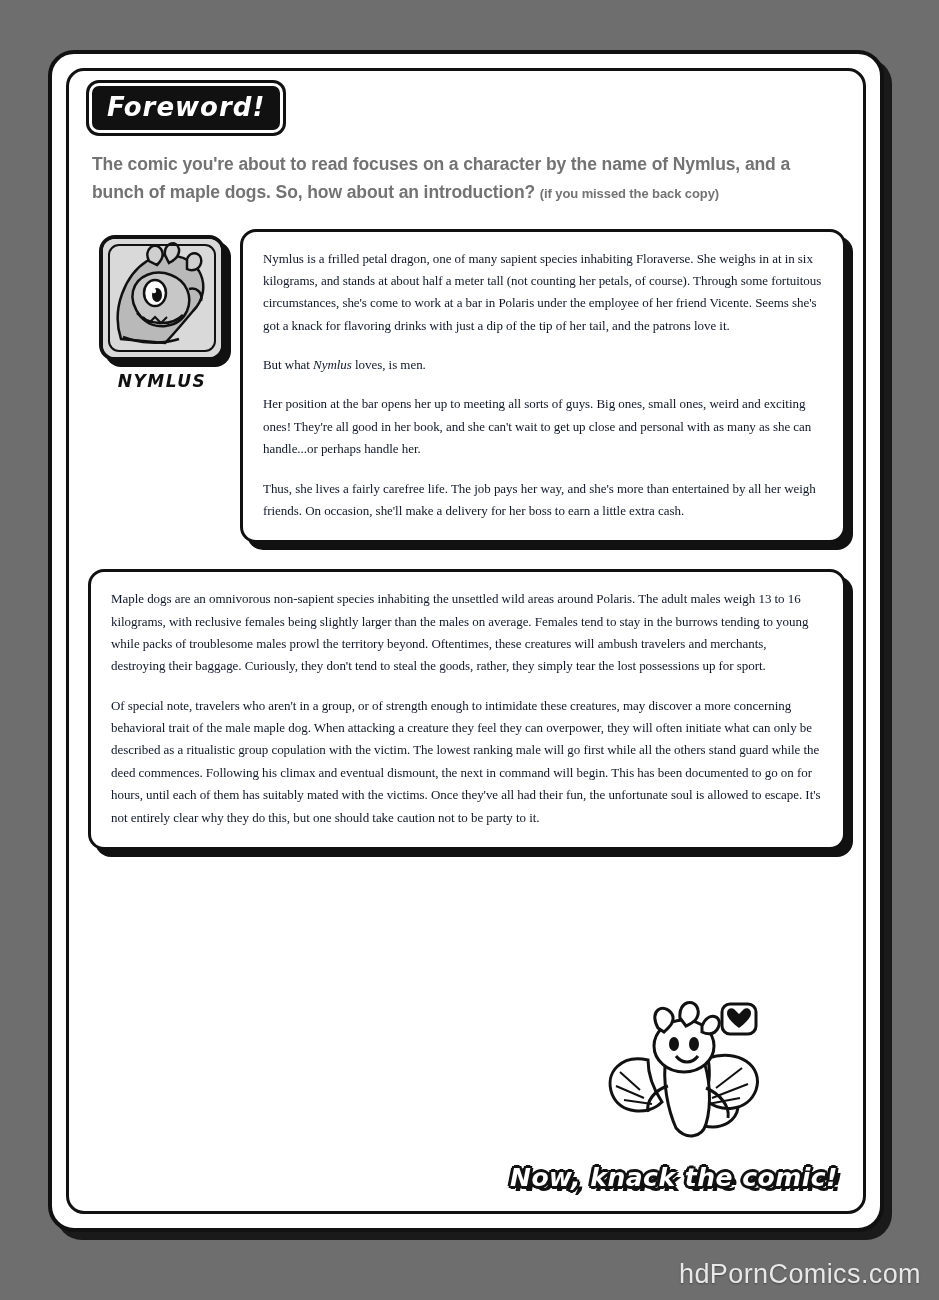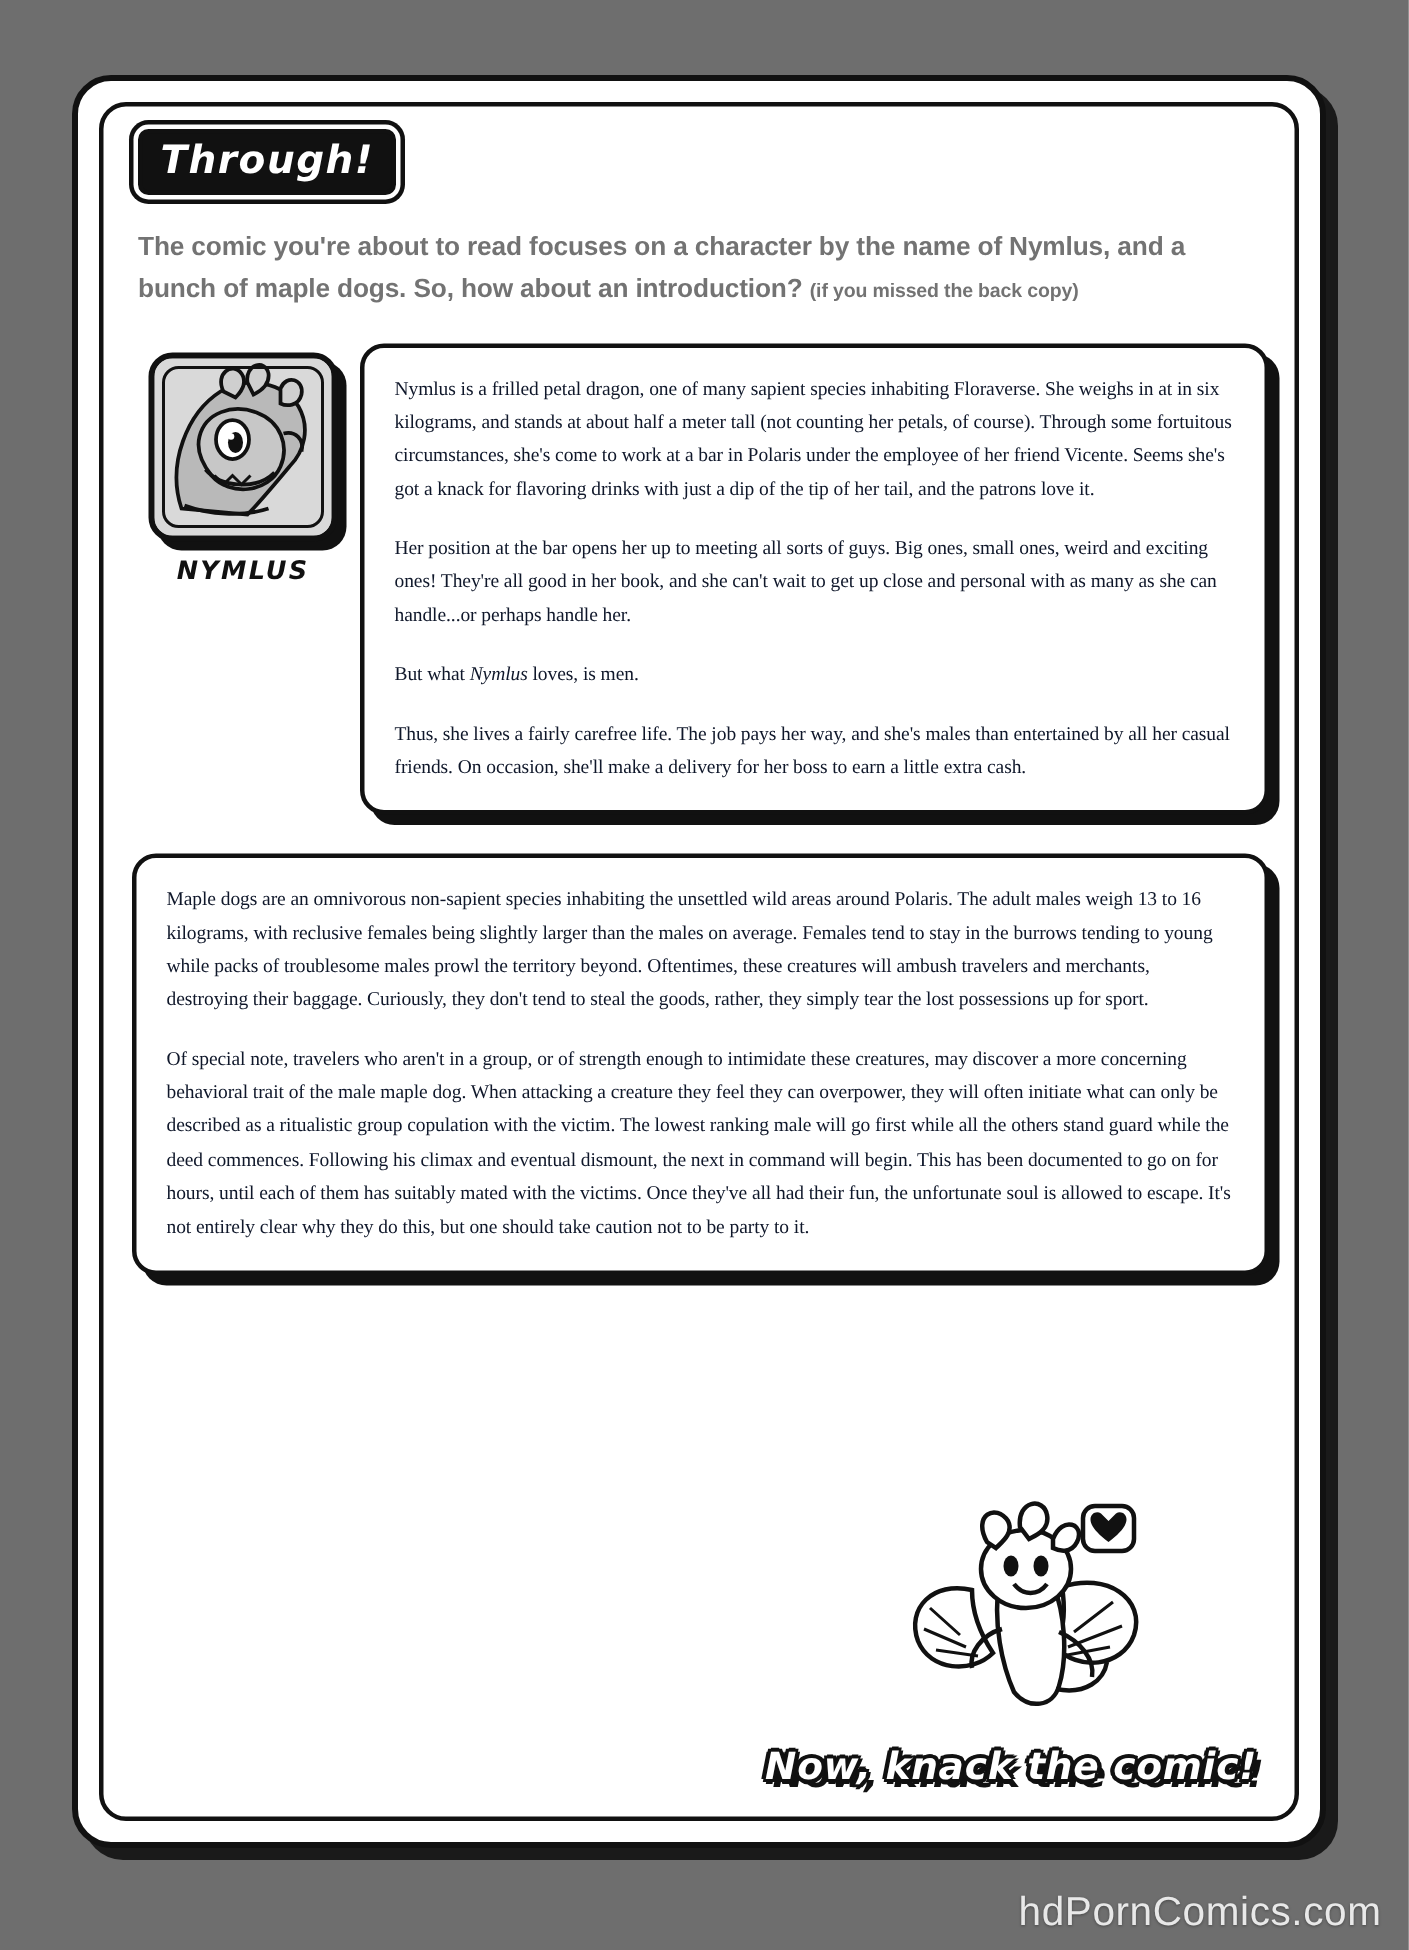--- a/index.html
+++ b/index.html
@@ -239,7 +239,7 @@
 
   <div class="content">
 
-    <div class="foreword-title">Through!</div>
+    <div class="foreword-title">Foreword!</div>
 
     <div class="intro-paragraph">
       <span>The comic you're about to read focuses on a character by the name of Nymlus, and a bunch of maple dogs.  So, how about an introduction?</span>

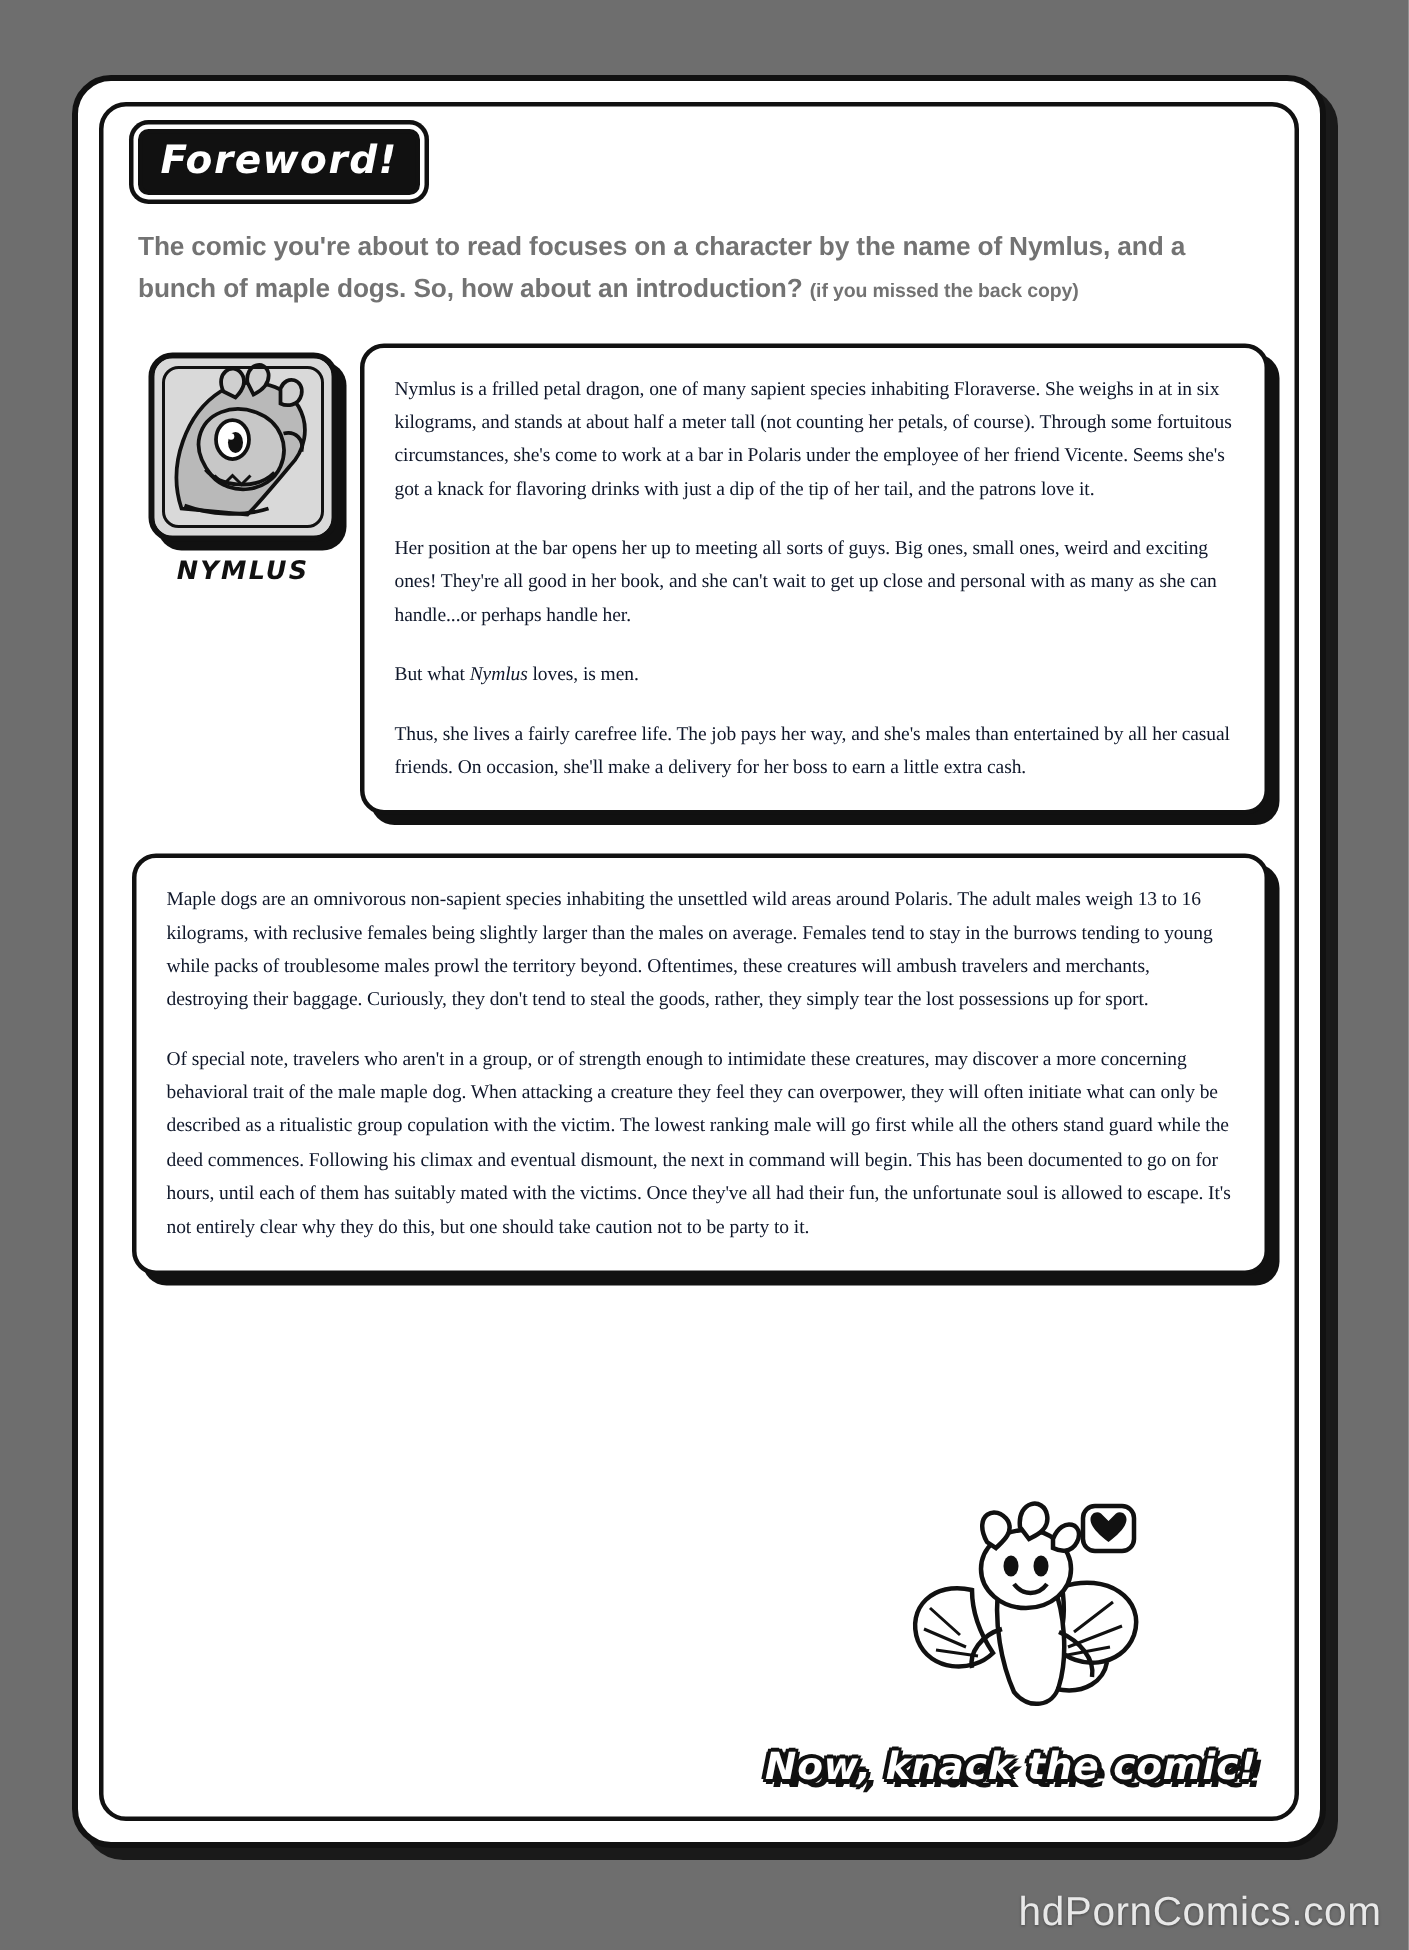--- a/index.html
+++ b/index.html
@@ -275,8 +275,8 @@
         <div class="bubble-shadow"></div>
         <div class="bubble">
           <p>Nymlus is a frilled petal dragon, one of many sapient species inhabiting Floraverse. She weighs in at in six kilograms, and stands at about half a meter tall (not counting her petals, of course).  Through some fortuitous circumstances, she's come to work at a bar in Polaris under the employee of her friend Vicente.   Seems she's got a knack for flavoring drinks with just a dip of the tip of her tail, and the patrons love it.</p>
+          <p>But what <em>Nymlus</em> loves, is men.</p>
           <p>Her position at the bar opens her up to meeting all sorts of guys.  Big ones, small ones,  weird and exciting ones!  They're all good in her book, and she can't wait to get up close and personal with as many as she can handle...or perhaps handle her.</p>
-          <p>But what <em>Nymlus</em> loves, is men.</p>
           <p>Thus, she lives a fairly carefree life.  The job pays her way, and she's males than entertained by all her casual friends. On occasion, she'll make a delivery for her boss to earn a little extra cash.</p>
         </div>
       </div>

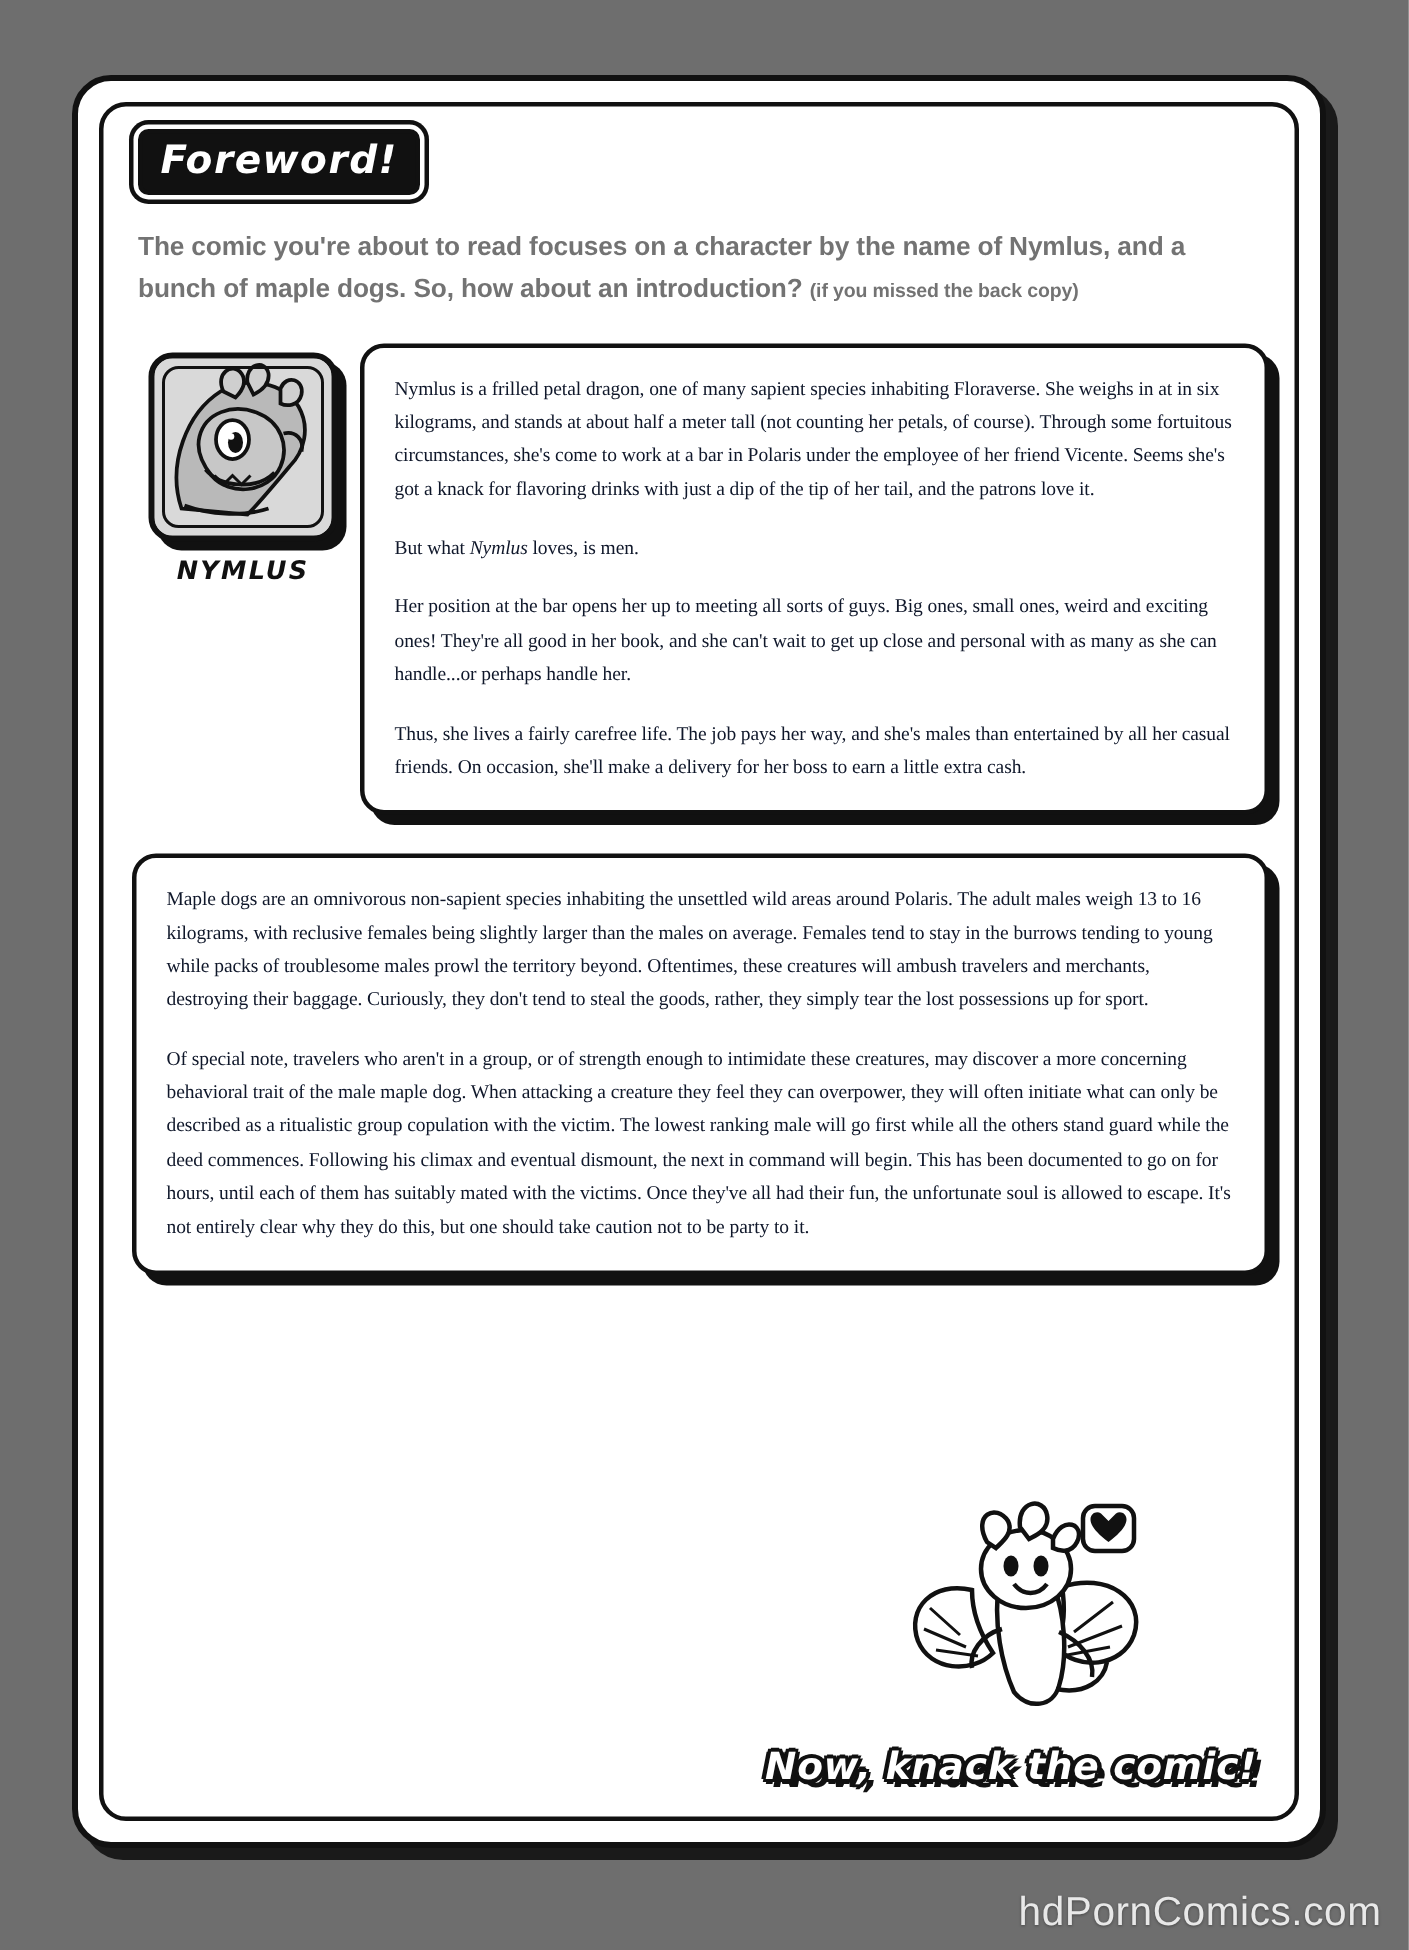--- a/index.html
+++ b/index.html
@@ -277,7 +277,7 @@
           <p>Nymlus is a frilled petal dragon, one of many sapient species inhabiting Floraverse. She weighs in at in six kilograms, and stands at about half a meter tall (not counting her petals, of course).  Through some fortuitous circumstances, she's come to work at a bar in Polaris under the employee of her friend Vicente.   Seems she's got a knack for flavoring drinks with just a dip of the tip of her tail, and the patrons love it.</p>
           <p>But what <em>Nymlus</em> loves, is men.</p>
           <p>Her position at the bar opens her up to meeting all sorts of guys.  Big ones, small ones,  weird and exciting ones!  They're all good in her book, and she can't wait to get up close and personal with as many as she can handle...or perhaps handle her.</p>
-          <p>Thus, she lives a fairly carefree life.  The job pays her way, and she's males than entertained by all her casual friends. On occasion, she'll make a delivery for her boss to earn a little extra cash.</p>
+          <p>Thus, she lives a fairly carefree life.  The job pays her way, and she's more than entertained by all her weigh friends. On occasion, she'll make a delivery for her boss to earn a little extra cash.</p>
         </div>
       </div>
     </div>

